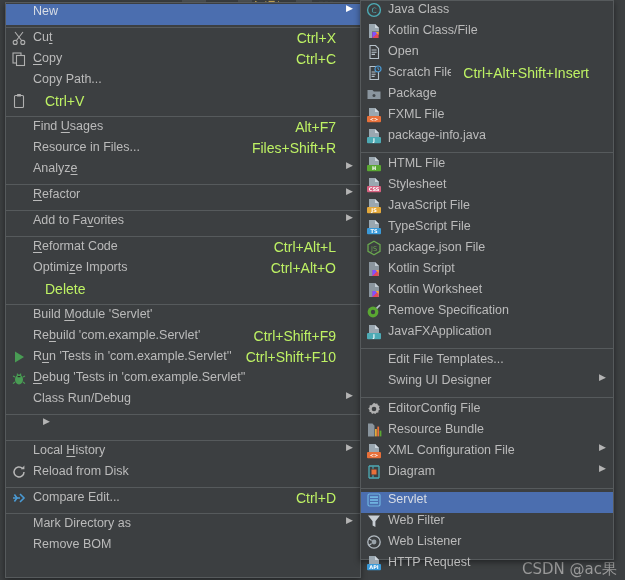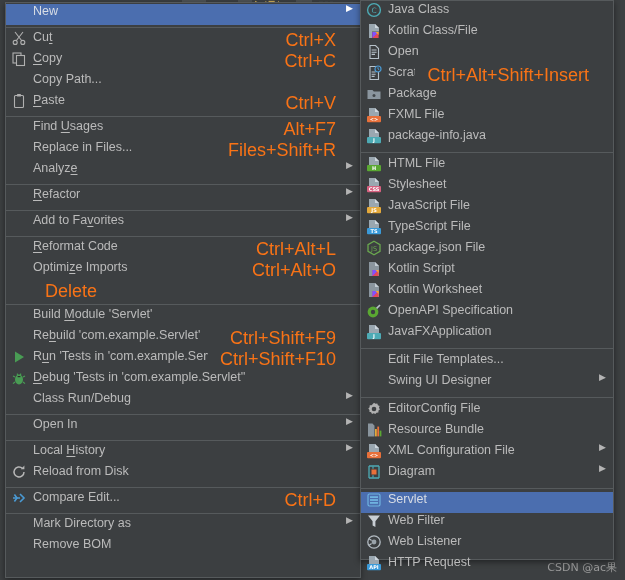--- a/index.html
+++ b/index.html
@@ -66,7 +66,7 @@
   }
   .item .lbl { flex: 1 1 auto; overflow: hidden; text-overflow: clip; }
   .item .acc {
-    margin-left: 12px; color: #f97316; font-size: 18px;
+    margin-left: 12px; color: #bef264; font-size: 14px;
   }
   .item .arrow {
     margin-left: 10px; width: 8px; min-width: 8px;

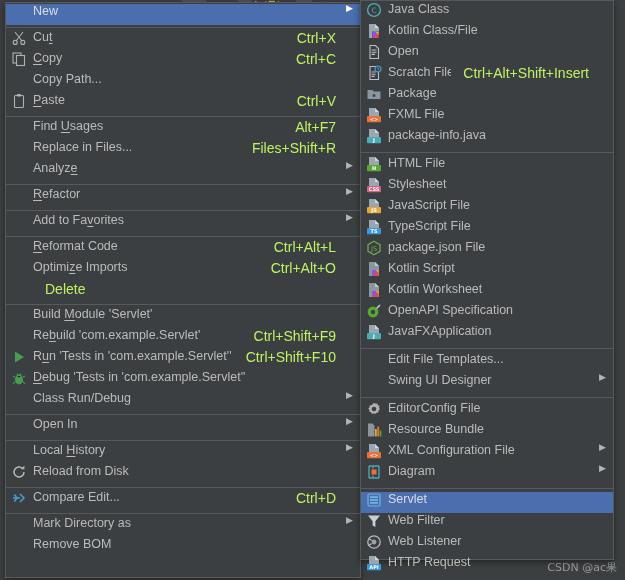--- a/index.html
+++ b/index.html
@@ -157,7 +157,6 @@
             <rect x="6" y="1" width="4" height="2.6" rx="0.6" fill="#b0b0b0"></rect>
           </svg>
         </span>
-        <span class="lbl"><span class="u">P</span>aste</span>
         <span class="acc">Ctrl+V</span>
         <span class="arrow"></span>
       </div>

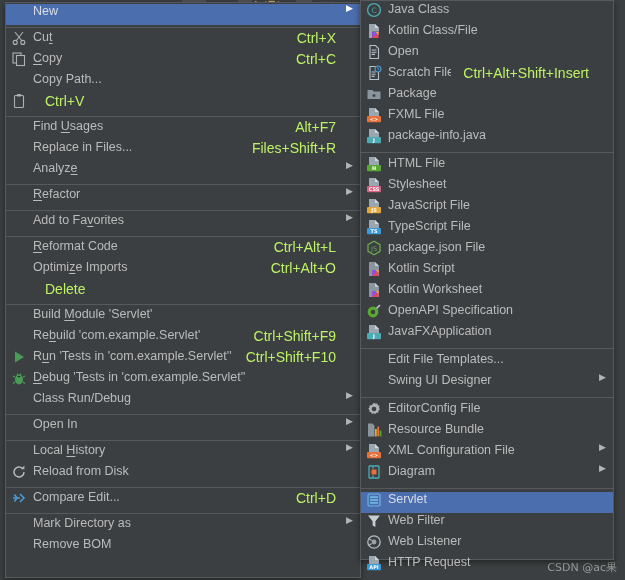--- a/index.html
+++ b/index.html
@@ -169,7 +169,7 @@
       </div>
       <div class="item">
         <span class="ic"></span>
-        <span class="lbl">Replace in Files...</span>
+        <span class="lbl">Resource in Files...</span>
         <span class="acc">Files+Shift+R</span>
         <span class="arrow"></span>
       </div>

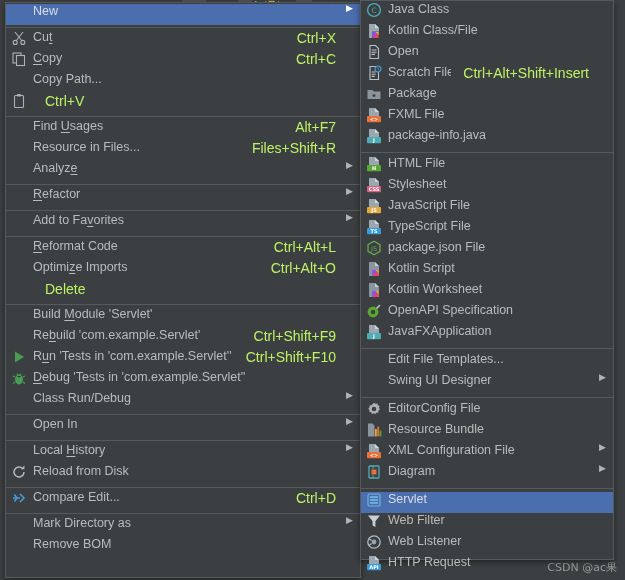--- a/index.html
+++ b/index.html
@@ -471,7 +471,7 @@
             <path d="M10.6 5.4L14 2" stroke="#b7c2ca" stroke-width="1.6"></path>
           </svg>
         </span>
-        <span class="lbl">OpenAPI Specification</span>
+        <span class="lbl">Remove Specification</span>
         <span class="arrow"></span>
       </div>
       <div class="item">

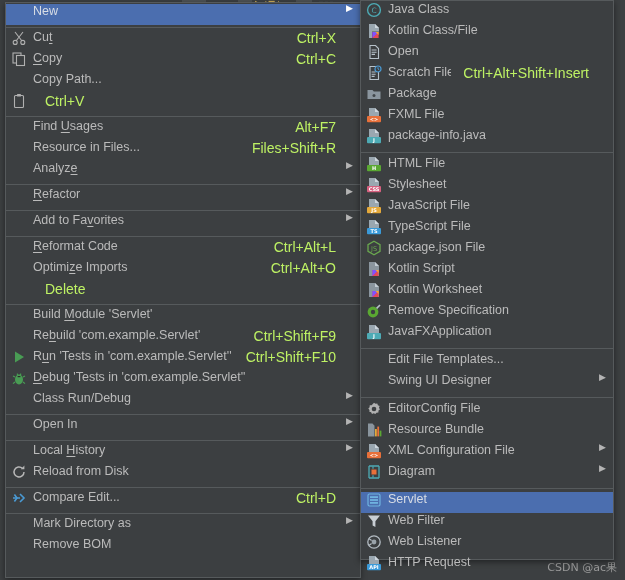--- a/index.html
+++ b/index.html
@@ -249,7 +249,6 @@
       <div class="sep"></div>
       <div class="item">
         <span class="ic"></span>
-        <span class="lbl">Open In</span>
         <span class="arrow">▶</span>
       </div>
       <div class="sep"></div>

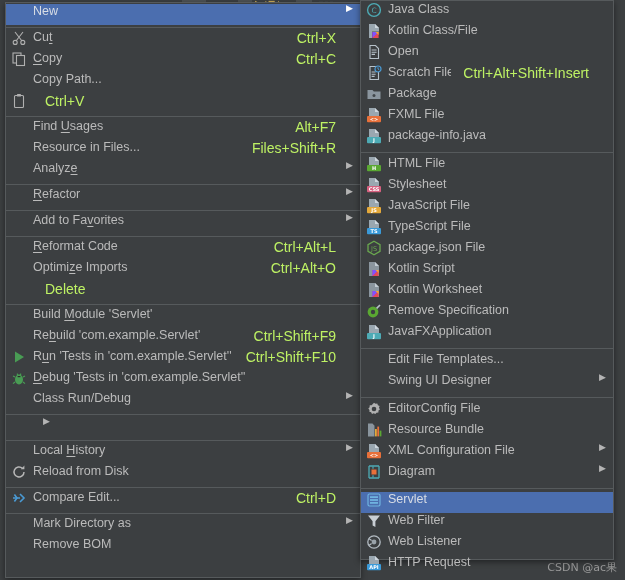--- a/index.html
+++ b/index.html
@@ -84,7 +84,7 @@
   
   .watermark {
     position: absolute; right: 8px; top: 560px;
-    color: #9a9a9a; font-size: 11px;
+    color: #9a9a9a; font-size: 15px;
     font-family: "DejaVu Sans", sans-serif;
   }
   .wm-box {

